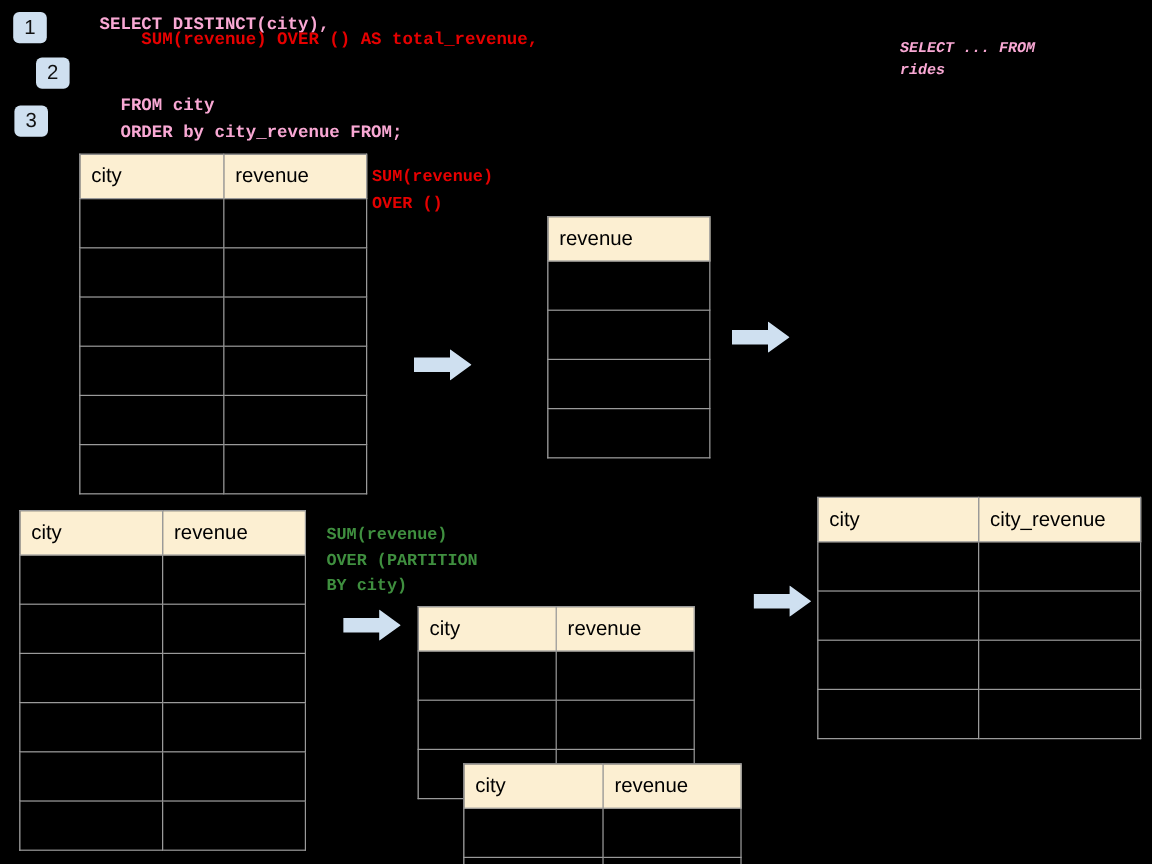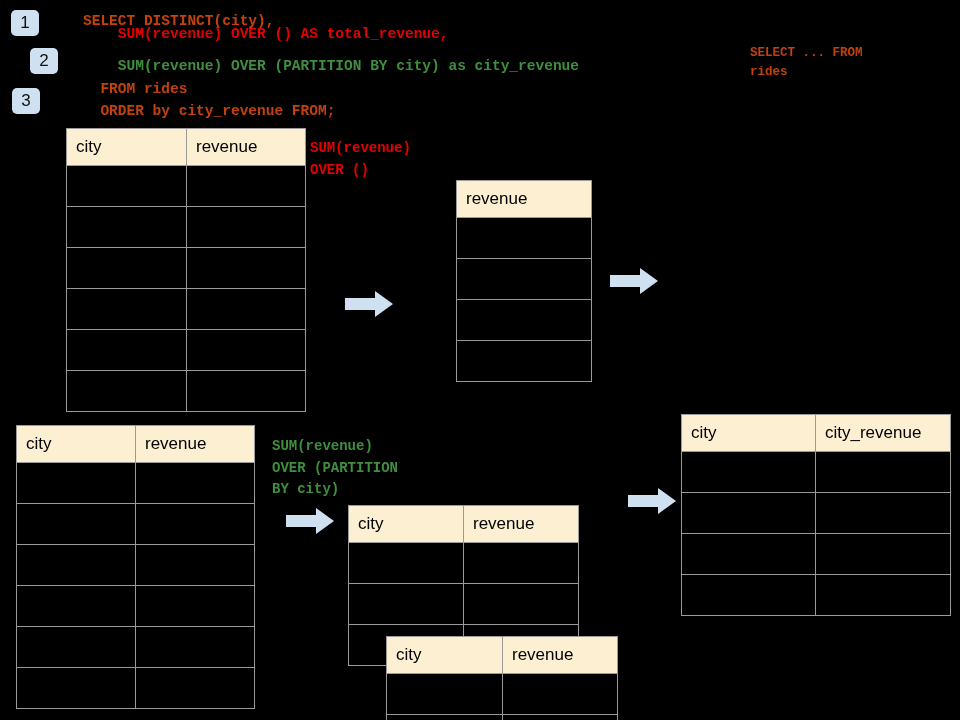--- a/index.html
+++ b/index.html
@@ -27,7 +27,7 @@
   .code.main{font-size:14.5px;line-height:21.5px;}
   .code.small{font-size:12.5px;line-height:19px;}
   .code.anno{font-size:14px;line-height:21.5px;}
-  .c-purple{color:#c2410c;}
+  .c-purple{color:#f9a8d4;}
   .c-red{color:#e60000;}
   .c-green{color:#3f8f3f;}
 

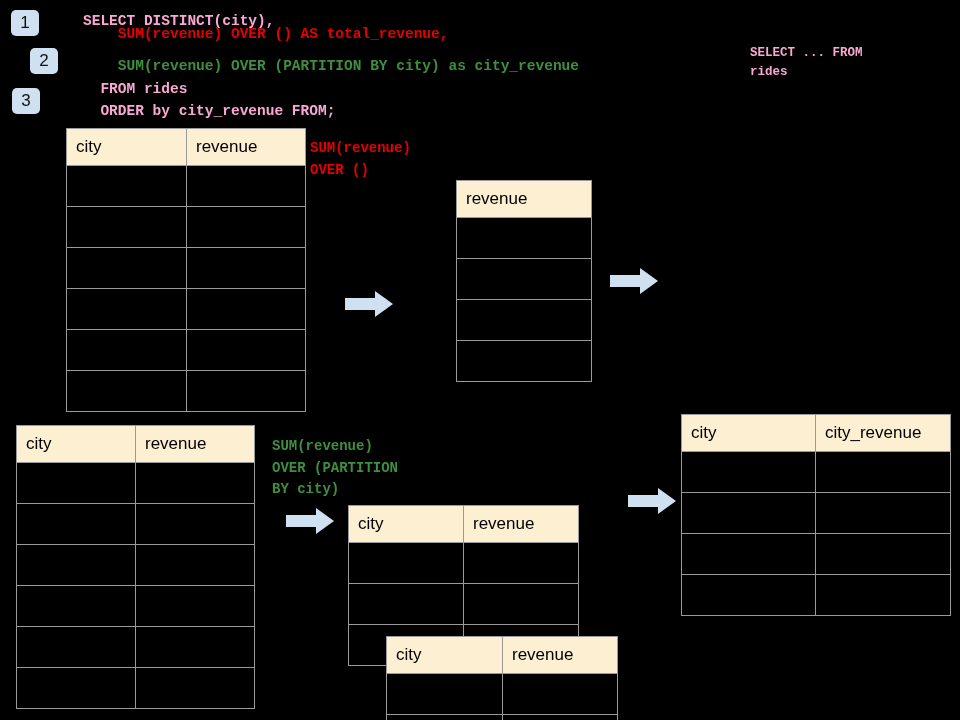--- a/index.html
+++ b/index.html
@@ -67,7 +67,7 @@
   <div class="code main c-purple" style="left:83px;top:79px;">  FROM rides</div>
   <div class="code main c-purple" style="left:83px;top:101px;">  ORDER by city_revenue FROM;</div>
 
-  <div class="code small c-purple" style="left:750px;top:44px;">SELECT ... FROM
+  <div class="code small c-purple" style="left:750px;top:31px;font-style:italic;">SELECT ... FROM
 rides</div>
   <div class="code anno c-red" style="left:310px;top:138px;">SUM(revenue)
 OVER ()</div>

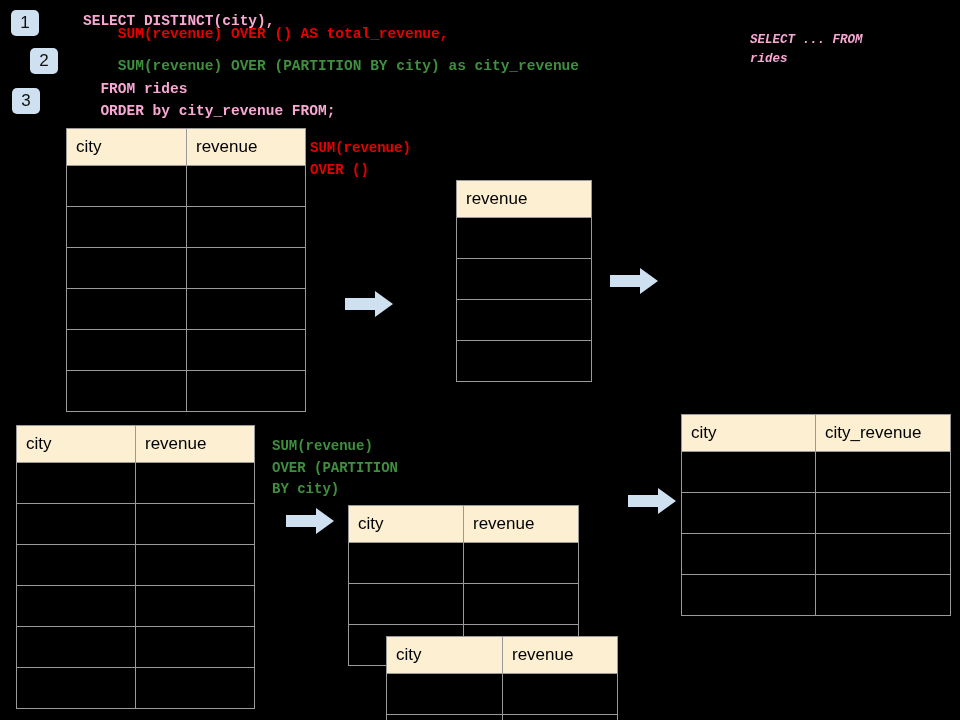--- a/index.html
+++ b/index.html
@@ -63,7 +63,6 @@
 
   <div class="code main c-purple" style="left:83px;top:11px;">SELECT DISTINCT(city),</div>
   <div class="code main c-red" style="left:83px;top:24px;">    SUM(revenue) OVER () AS total_revenue,</div>
-  <div class="code main c-green" style="left:83px;top:56px;">    SUM(revenue) OVER (PARTITION BY city) as city_revenue</div>
   <div class="code main c-purple" style="left:83px;top:79px;">  FROM rides</div>
   <div class="code main c-purple" style="left:83px;top:101px;">  ORDER by city_revenue FROM;</div>
 

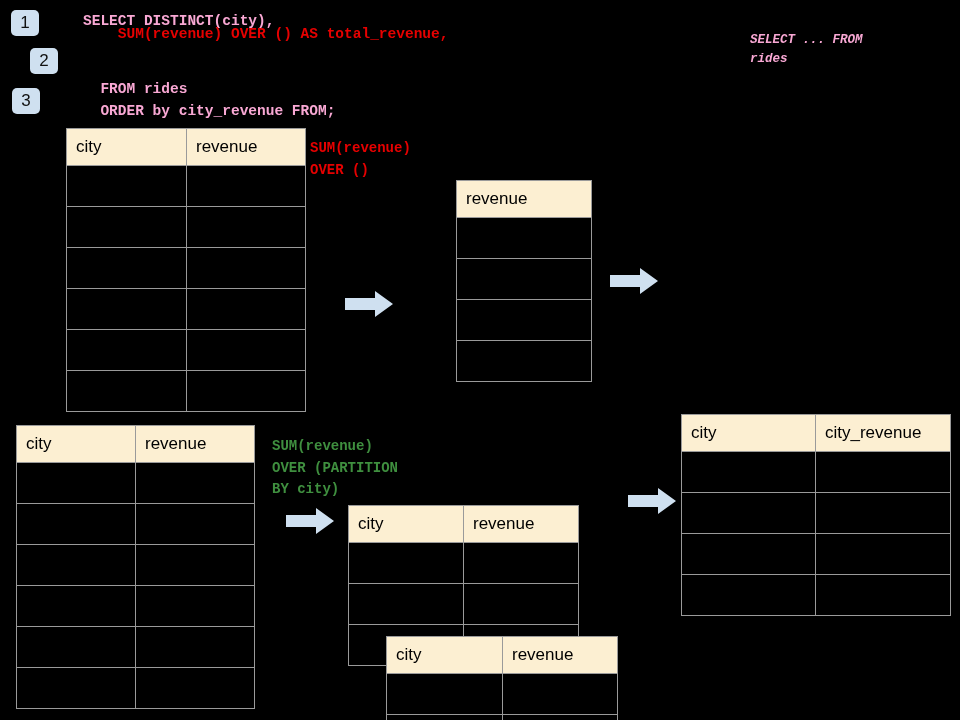--- a/index.html
+++ b/index.html
@@ -63,7 +63,7 @@
 
   <div class="code main c-purple" style="left:83px;top:11px;">SELECT DISTINCT(city),</div>
   <div class="code main c-red" style="left:83px;top:24px;">    SUM(revenue) OVER () AS total_revenue,</div>
-  <div class="code main c-purple" style="left:83px;top:79px;">  FROM rides</div>
+  <div class="code main c-purple" style="left:83px;top:79px;">  FROM city</div>
   <div class="code main c-purple" style="left:83px;top:101px;">  ORDER by city_revenue FROM;</div>
 
   <div class="code small c-purple" style="left:750px;top:31px;font-style:italic;">SELECT ... FROM

